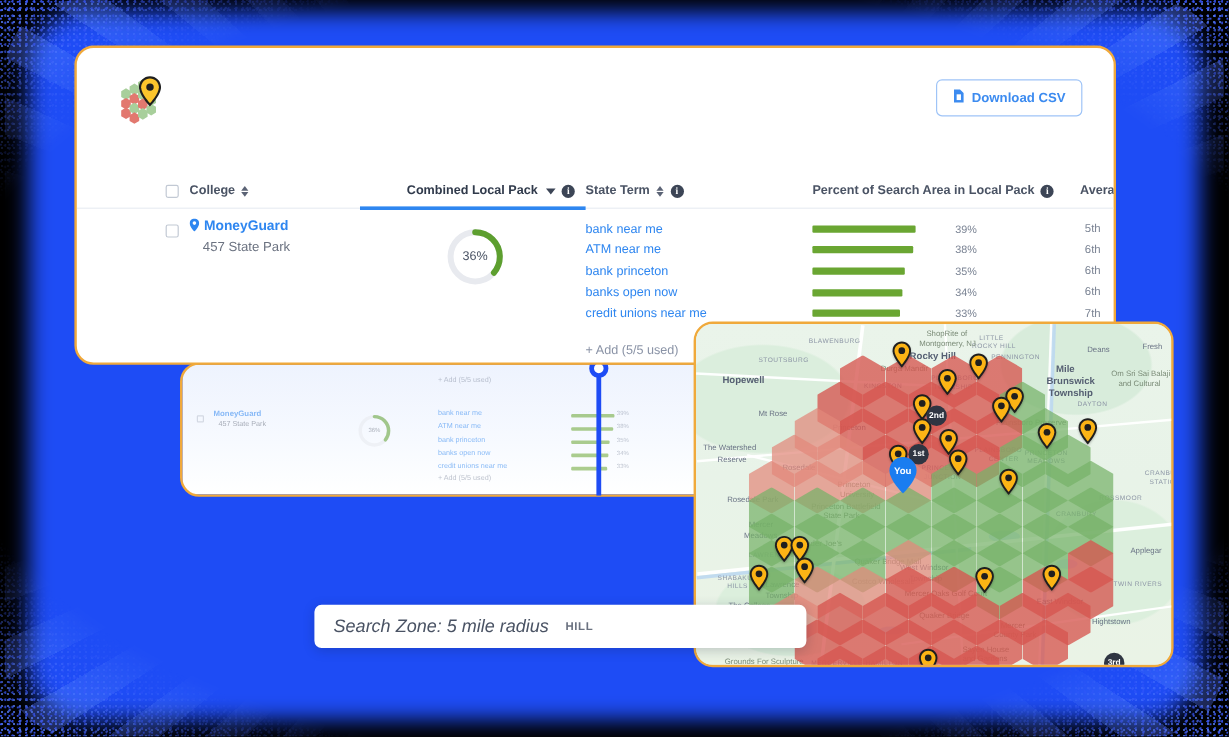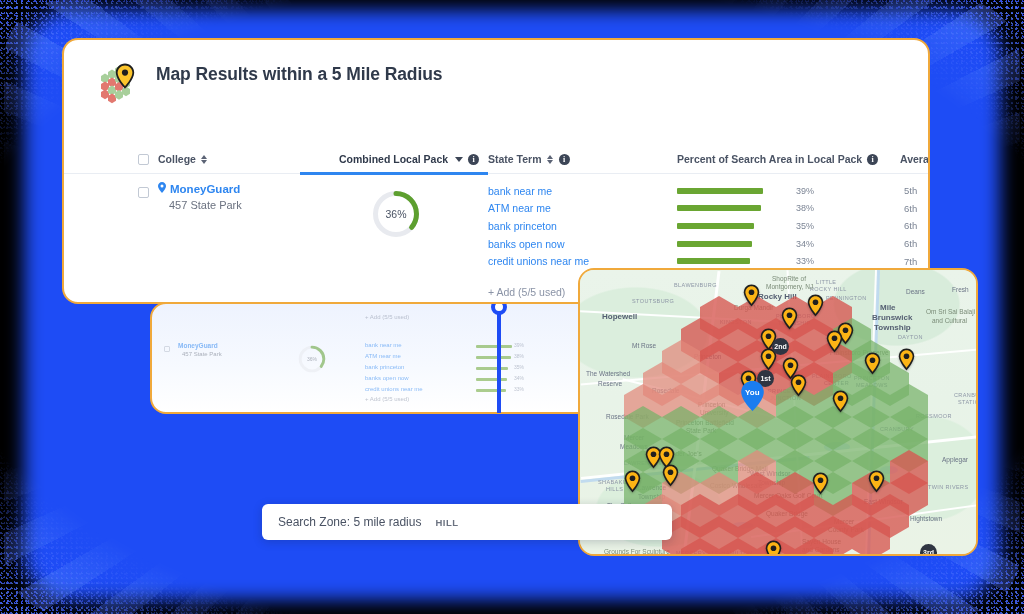--- a/index.html
+++ b/index.html
@@ -319,7 +319,6 @@
         </svg>
       </div>
       <div class="title-block">
-        <div class="mc-title">Map Results within a 5 Mile Radius</div>
       </div>
     </div>
 

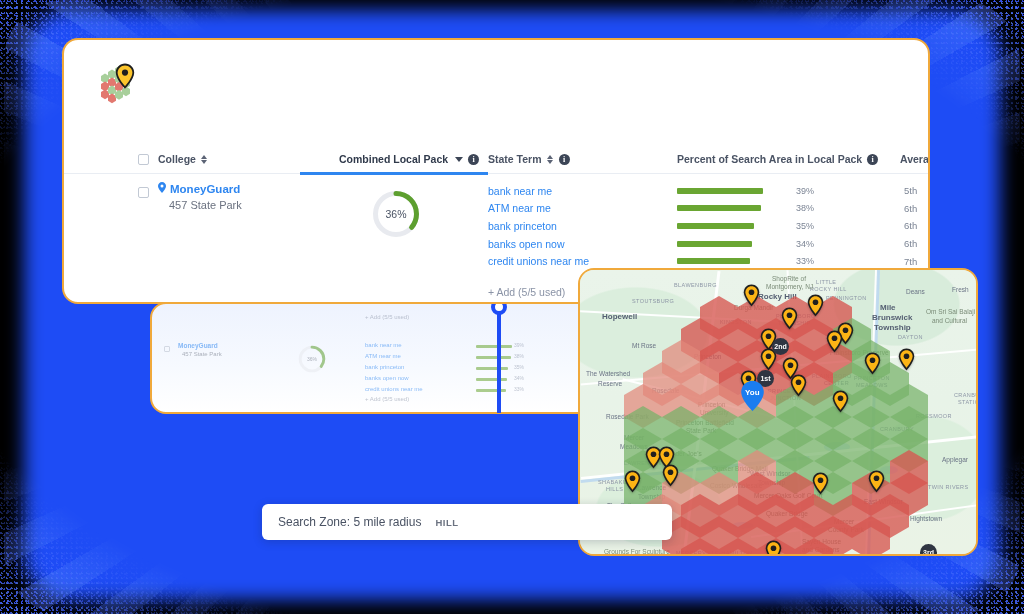--- a/index.html
+++ b/index.html
@@ -319,6 +319,15 @@
         </svg>
       </div>
       <div class="title-block">
+      </div>
+      <div class="dl-btn">
+        <span>
+          <svg width="10" height="12" viewBox="0 0 10 12" aria-hidden="true">
+            <path d="M1 0.5 h5 l3 3 v8 h-8 z" fill="#3c8bf0"></path>
+            <rect x="3.2" y="4.6" width="3.6" height="4.8" fill="#fff"></rect>
+          </svg>
+        </span>
+        <span>Download CSV</span>
       </div>
     </div>
 

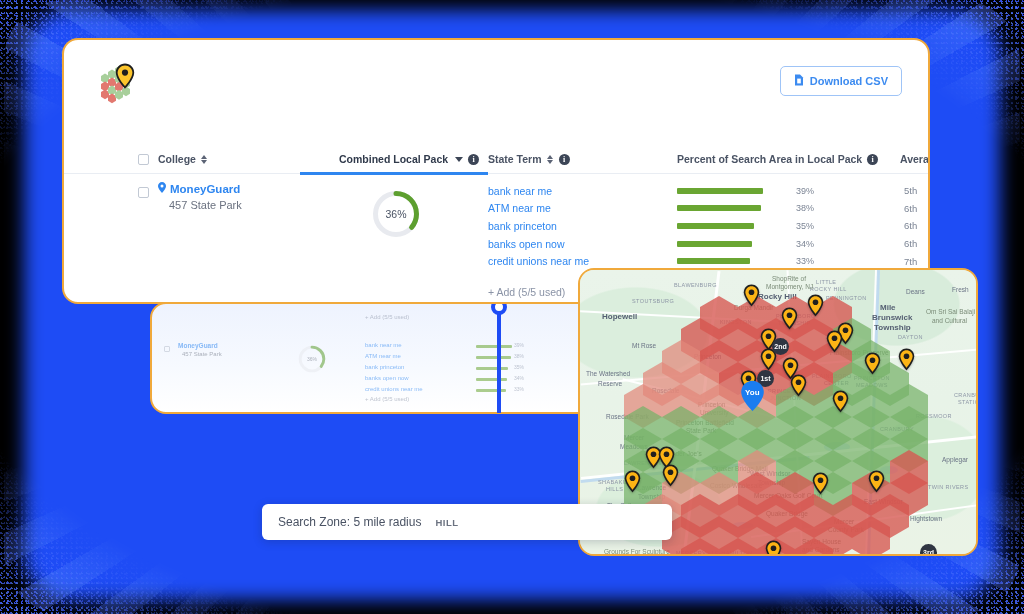--- a/index.html
+++ b/index.html
@@ -240,7 +240,7 @@
     gap: 14px;
     z-index: 12;
   }
-  .lg-zone { font-size: 12px; color: #4a5364; white-space: nowrap; }
+  .lg-zone { font-size: 15px; color: #4a5364; white-space: nowrap; font-style: italic; }
   .lg-rank-label { font-size: 9.5px; font-weight: bold; color: #6b7280; letter-spacing: .5px; }
   .lg-item { display: flex; align-items: center; gap: 6px; white-space: nowrap; }
   .lg-swatch {

